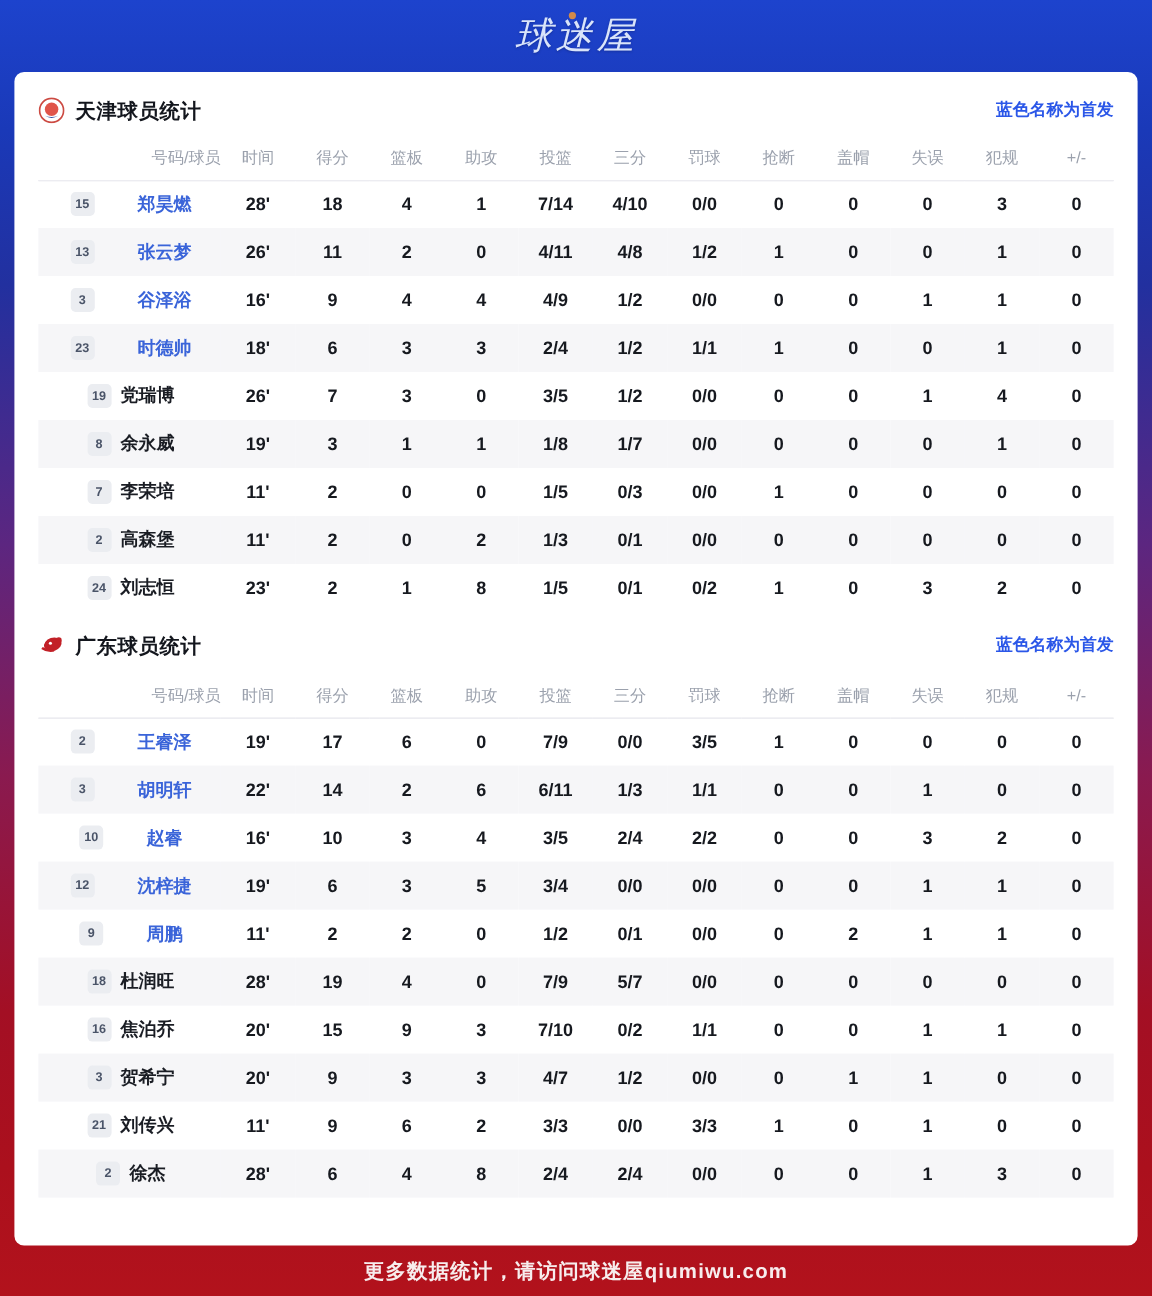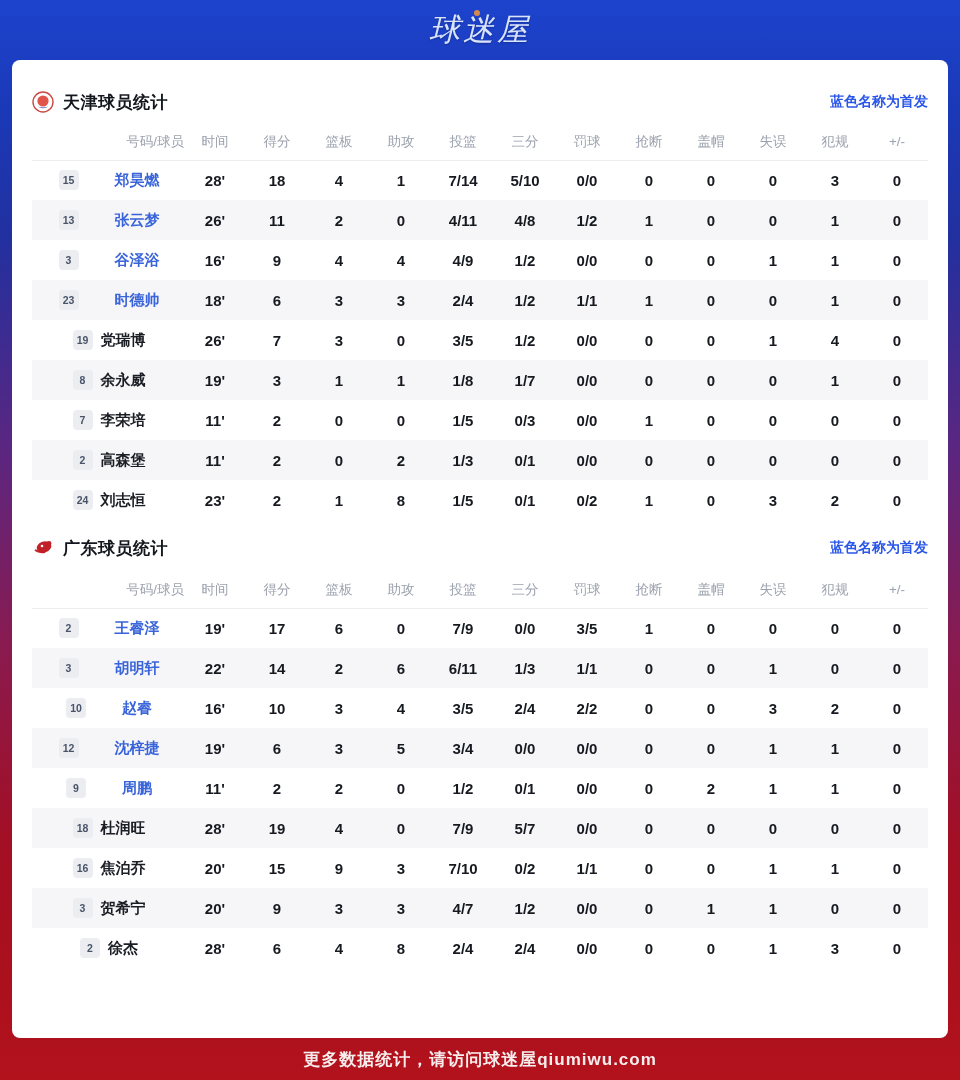--- a/index.html
+++ b/index.html
@@ -32,7 +32,7 @@
   .card {
     margin: 0 12px; height: 978px; flex: 0 0 auto;
     background: #ffffff; border-radius: 8px;
-    padding: 20px 20px 0 20px; overflow: hidden;
+    padding: 10px 20px 0 20px; overflow: hidden;
   }
 
   .section-header {

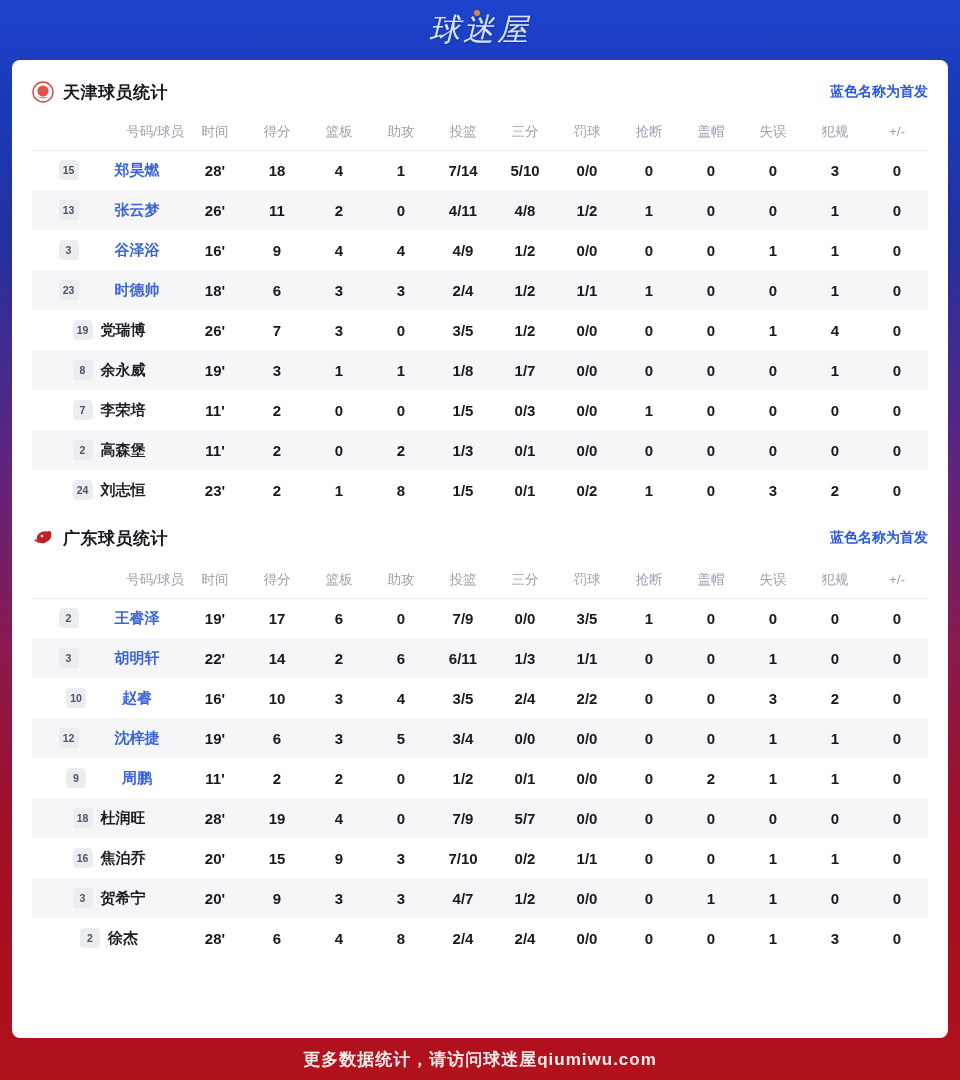--- a/index.html
+++ b/index.html
@@ -136,7 +136,7 @@
             <td>4</td>
             <td>1</td>
             <td>7/14</td>
-            <td>5/10</td>
+            <td>4/10</td>
             <td>0/0</td>
             <td>0</td>
             <td>0</td>

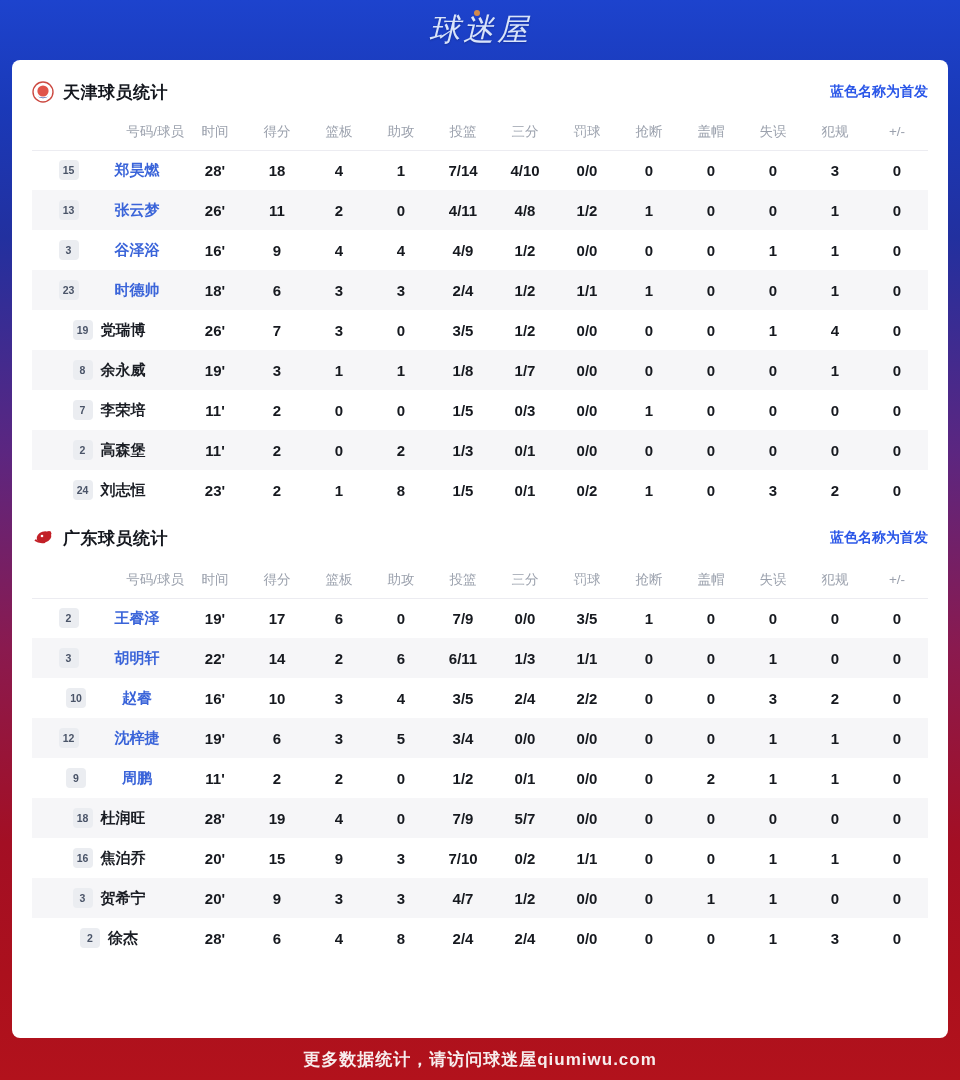--- a/index.html
+++ b/index.html
@@ -436,6 +436,21 @@
             <td>0</td>
           </tr>
           <tr>
+            <td class="cell-player"><span class="num-badge">21</span><span class="player-name">刘传兴</span></td>
+            <td>11'</td>
+            <td>9</td>
+            <td>6</td>
+            <td>2</td>
+            <td>3/3</td>
+            <td>0/0</td>
+            <td>3/3</td>
+            <td>1</td>
+            <td>0</td>
+            <td>1</td>
+            <td>0</td>
+            <td>0</td>
+          </tr>
+          <tr>
             <td class="cell-player"><span class="num-badge">2</span><span class="player-name">徐杰</span></td>
             <td>28'</td>
             <td>6</td>

